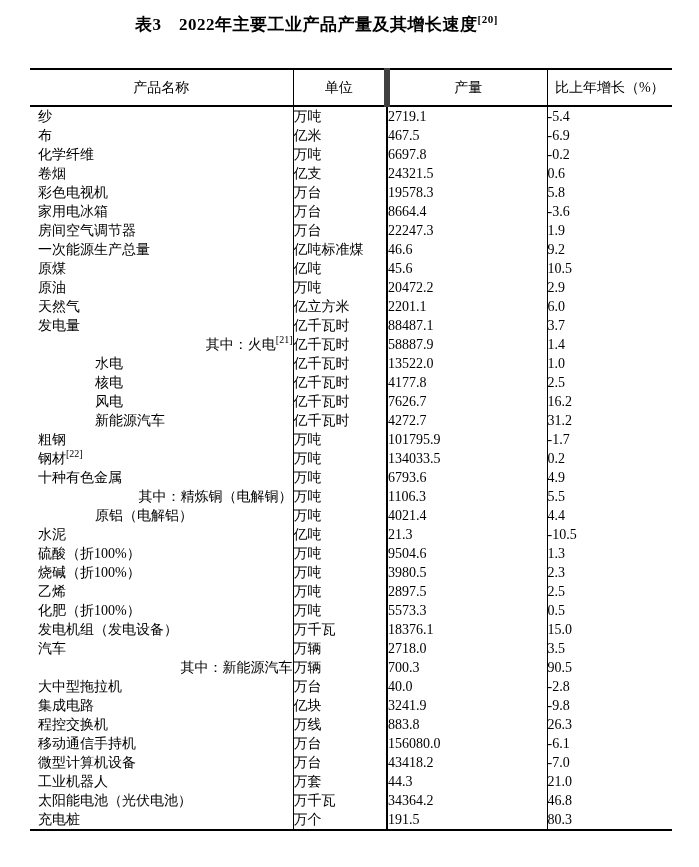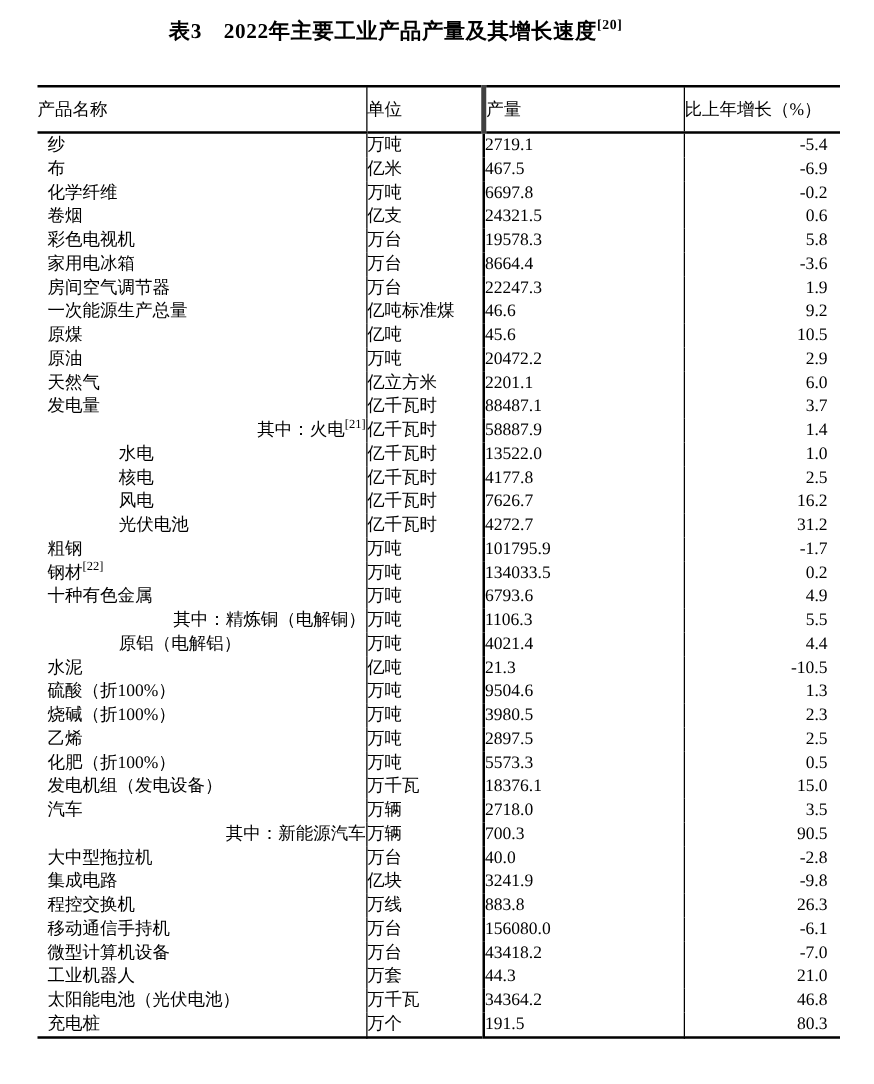--- a/index.html
+++ b/index.html
@@ -31,7 +31,7 @@
   col.c3 { width: 160px; }
   col.c4 { width: 125px; }
   thead th {
-    font-weight: normal; text-align: left;
+    font-weight: normal; text-align: center;
     height: 37px; vertical-align: middle;
     border-bottom: 2px solid #000;
   }

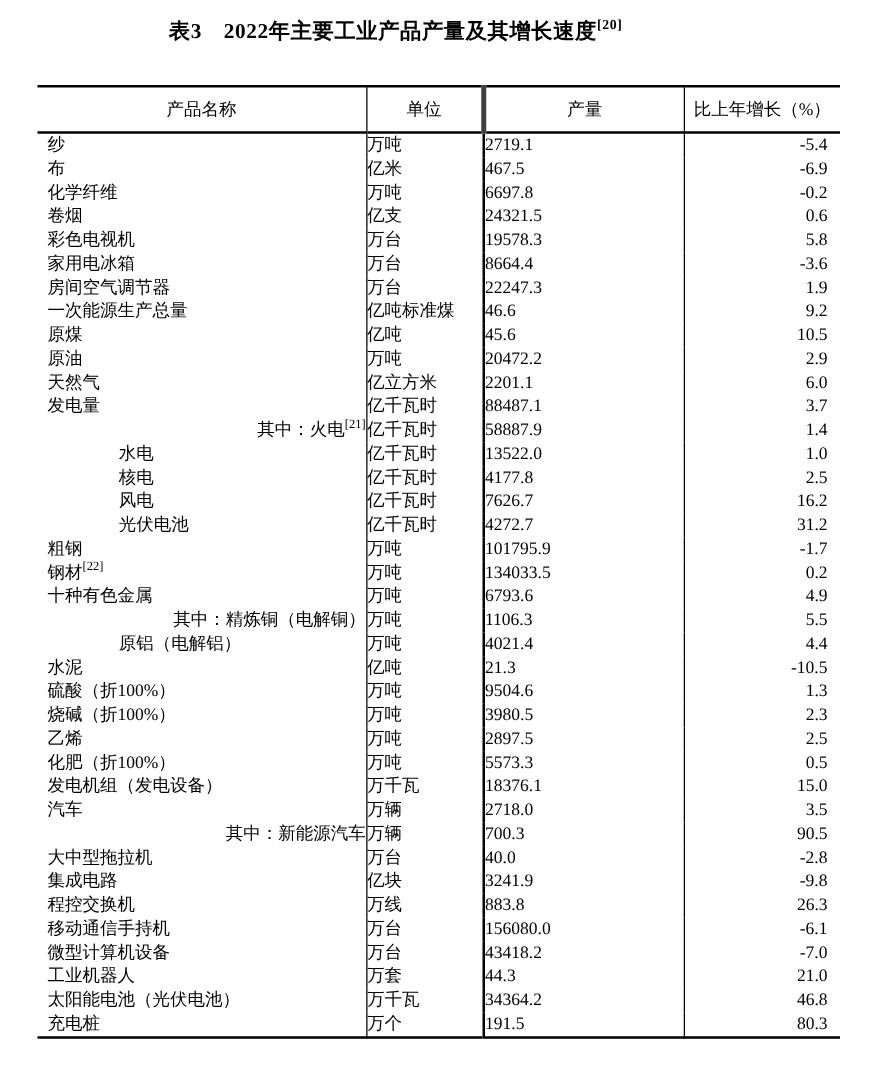--- a/index.html
+++ b/index.html
@@ -36,7 +36,7 @@
     border-bottom: 2px solid #000;
   }
   thead th:nth-child(1) { border-right: 1px solid #000; }
-  thead th:nth-child(2) { border-right: 4px solid #404040; font-family: Liberation Mono, monospace; }
+  thead th:nth-child(2) { border-right: 6px solid #404040; font-family: Liberation Mono, monospace; }
   thead th:nth-child(3) { border-right: 1px solid #000; }
   tbody td {
     height: 19px; line-height: 19px;

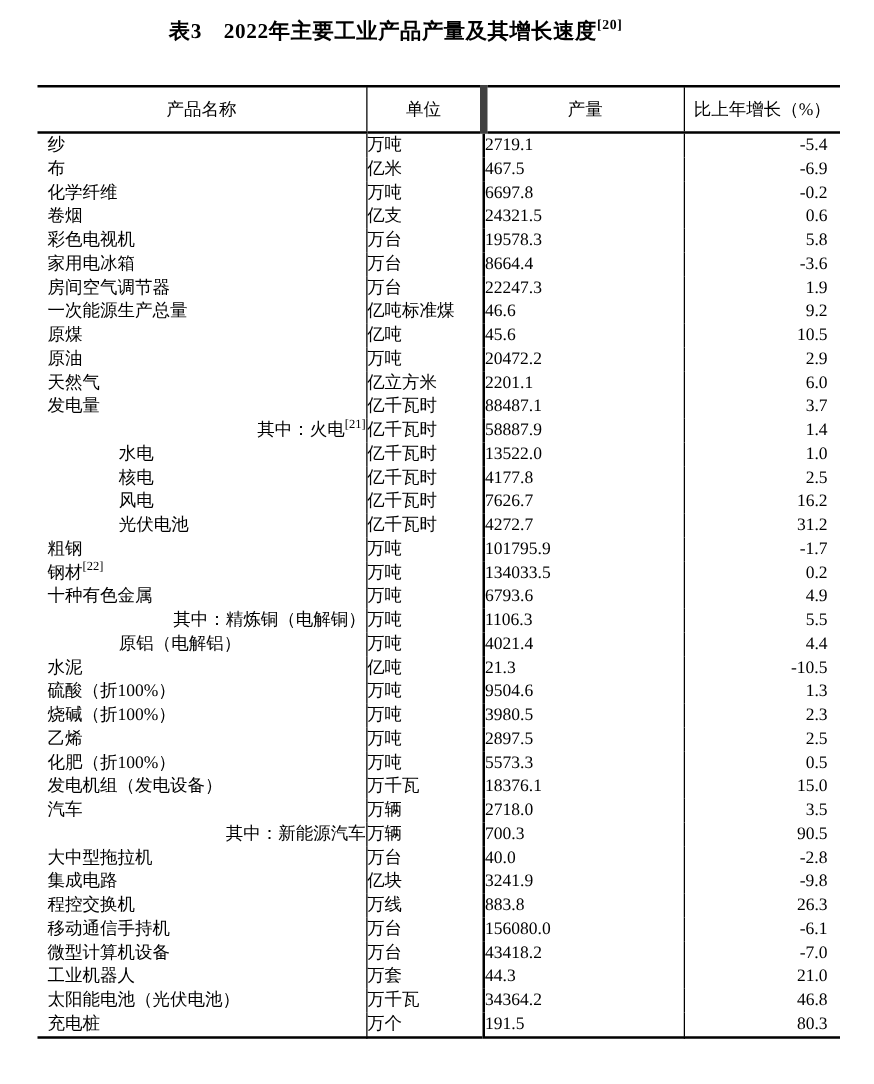--- a/index.html
+++ b/index.html
@@ -45,7 +45,7 @@
   tbody td.name   { text-align: left;  padding-left: 8px;  border-right: 1px solid #000; }
   tbody td.unit   { text-align: left; border-right: 2px solid #000; }
   tbody td.output { text-align: left; padding-right: 14px; border-right: 1px solid #000; }
-  tbody td.growth { text-align: right; padding-right: 10px; }
+  tbody td.growth { padding-right: 10px; }
   tbody td.name.ind1 { padding-left: 23px; text-align: right; }
   tbody td.name.ind2 { padding-left: 65px; }
   tbody td.name sup, .doc-title sup { vertical-align: super; }

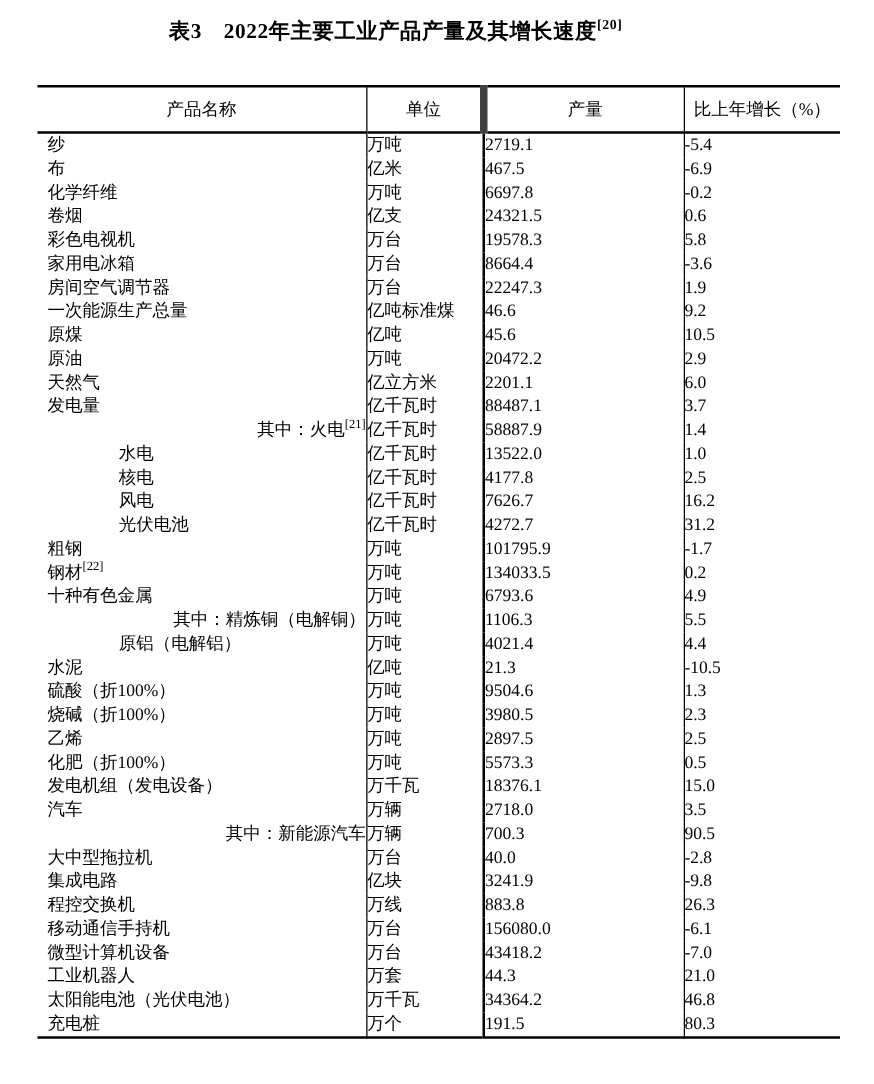--- a/index.html
+++ b/index.html
@@ -171,7 +171,7 @@
           <td class="growth">16.2</td>
         </tr>
         <tr>
-          <td class="name ind2"><span>光伏电池</span></td>
+          <td class="name ind2"><span>新能源汽车</span></td>
           <td class="unit">亿千瓦时</td>
           <td class="output">4272.7</td>
           <td class="growth">31.2</td>

